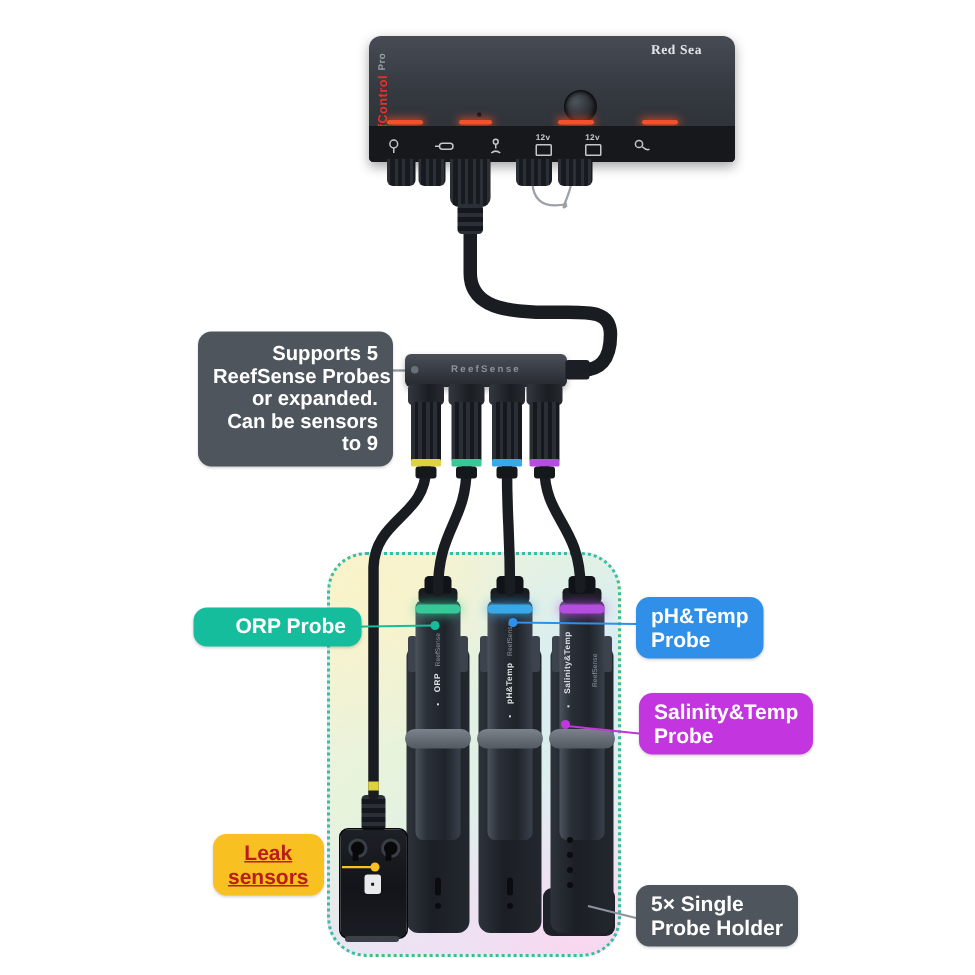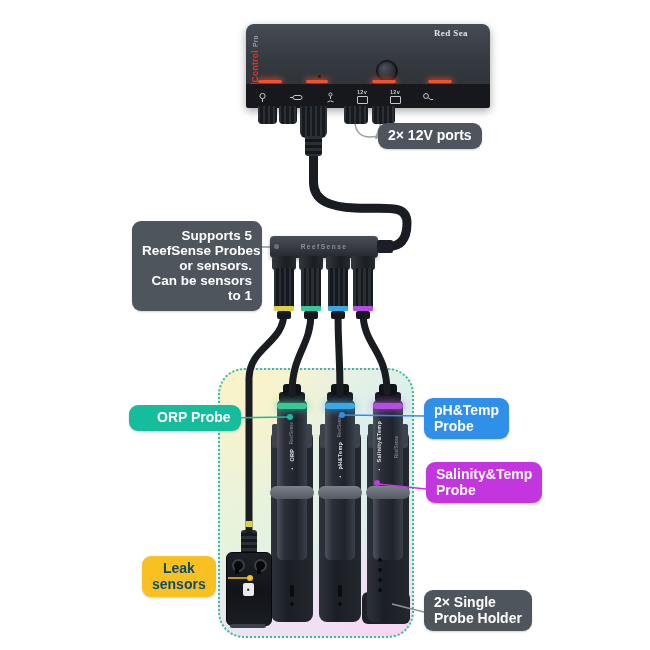--- a/index.html
+++ b/index.html
@@ -280,7 +280,6 @@
   <div class="ld-foot"></div>
 
 
-  <div class="callout dark" style="left:378px;top:123px;">2× 12V ports</div>
 
   <div class="callout dark" style="left:132px;top:221px;width:110px;text-align:right;font-size:13.5px;padding:7px 10px;">
     <span class="line2">Supports 5</span>

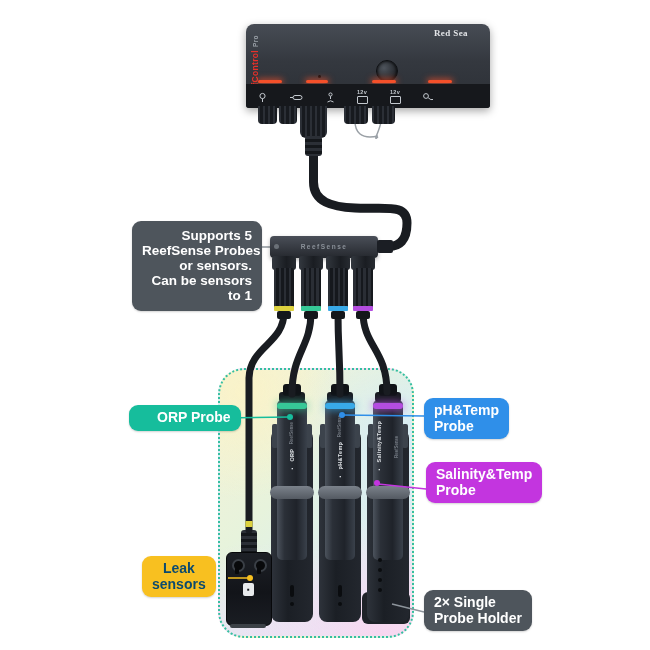--- a/index.html
+++ b/index.html
@@ -284,7 +284,7 @@
   <div class="callout dark" style="left:132px;top:221px;width:110px;text-align:right;font-size:13.5px;padding:7px 10px;">
     <span class="line2">Supports 5</span>
     <span class="line2">ReefSense Probes</span>
-    <span class="line2">or sensors.</span>
+    <span class="line2">or expanded.</span>
     <span class="line2">Can be sensors</span>
     <span class="line2">to 1</span>
   </div>

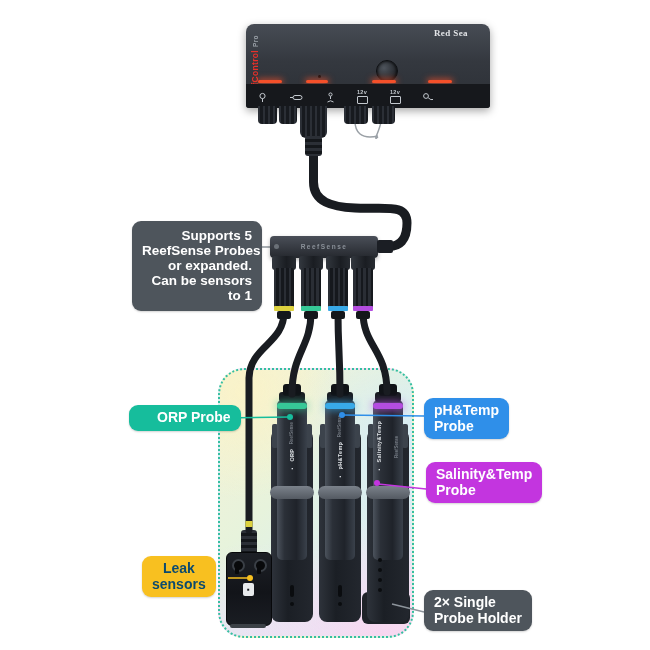--- a/index.html
+++ b/index.html
@@ -286,7 +286,7 @@
     <span class="line2">ReefSense Probes</span>
     <span class="line2">or expanded.</span>
     <span class="line2">Can be sensors</span>
-    <span class="line2">to 1</span>
+    <span class="line2">to 9</span>
   </div>
 
   <div class="callout teal" style="left:129px;top:405px;padding-left:28px;">ORP Probe</div>

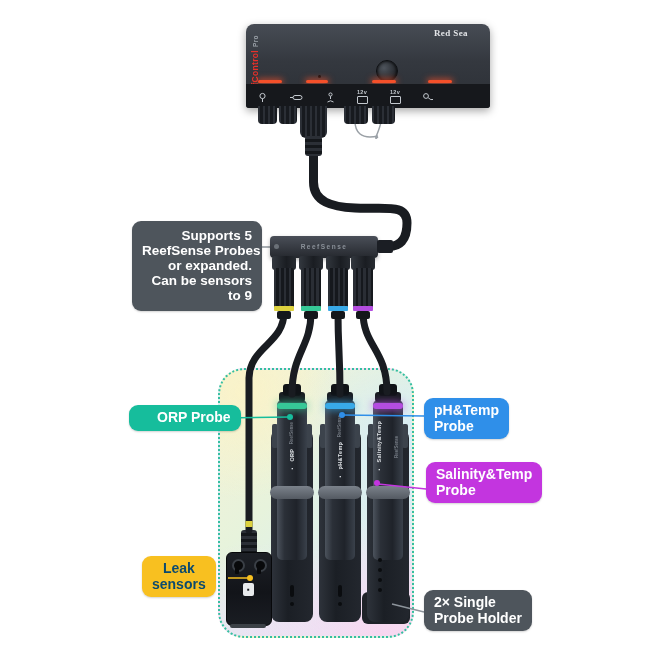--- a/index.html
+++ b/index.html
@@ -16,7 +16,7 @@
   .callout.teal{background:var(--orp_teal);}
   .callout.blue{background:var(--ph_blue);}
   .callout.magenta{background:var(--salinity_magenta);}
-  .callout.yellow{background:var(--leak_yellow);color:#0c4a6e;}
+  .callout.yellow{background:var(--leak_yellow);color:#b91c1c;text-decoration:underline;}
   .callout .line2{display:block;}
 
   

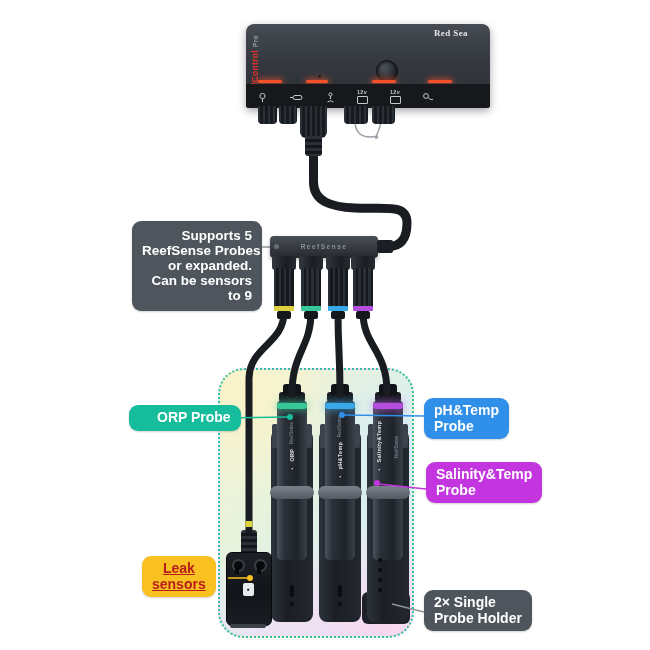--- a/index.html
+++ b/index.html
@@ -307,7 +307,7 @@
   </div>
 
   <div class="callout dark" style="left:424px;top:590px;">
-    <span class="line2">2× Single</span>
+    <span class="line2">5× Single</span>
     <span class="line2">Probe Holder</span>
   </div>
 

